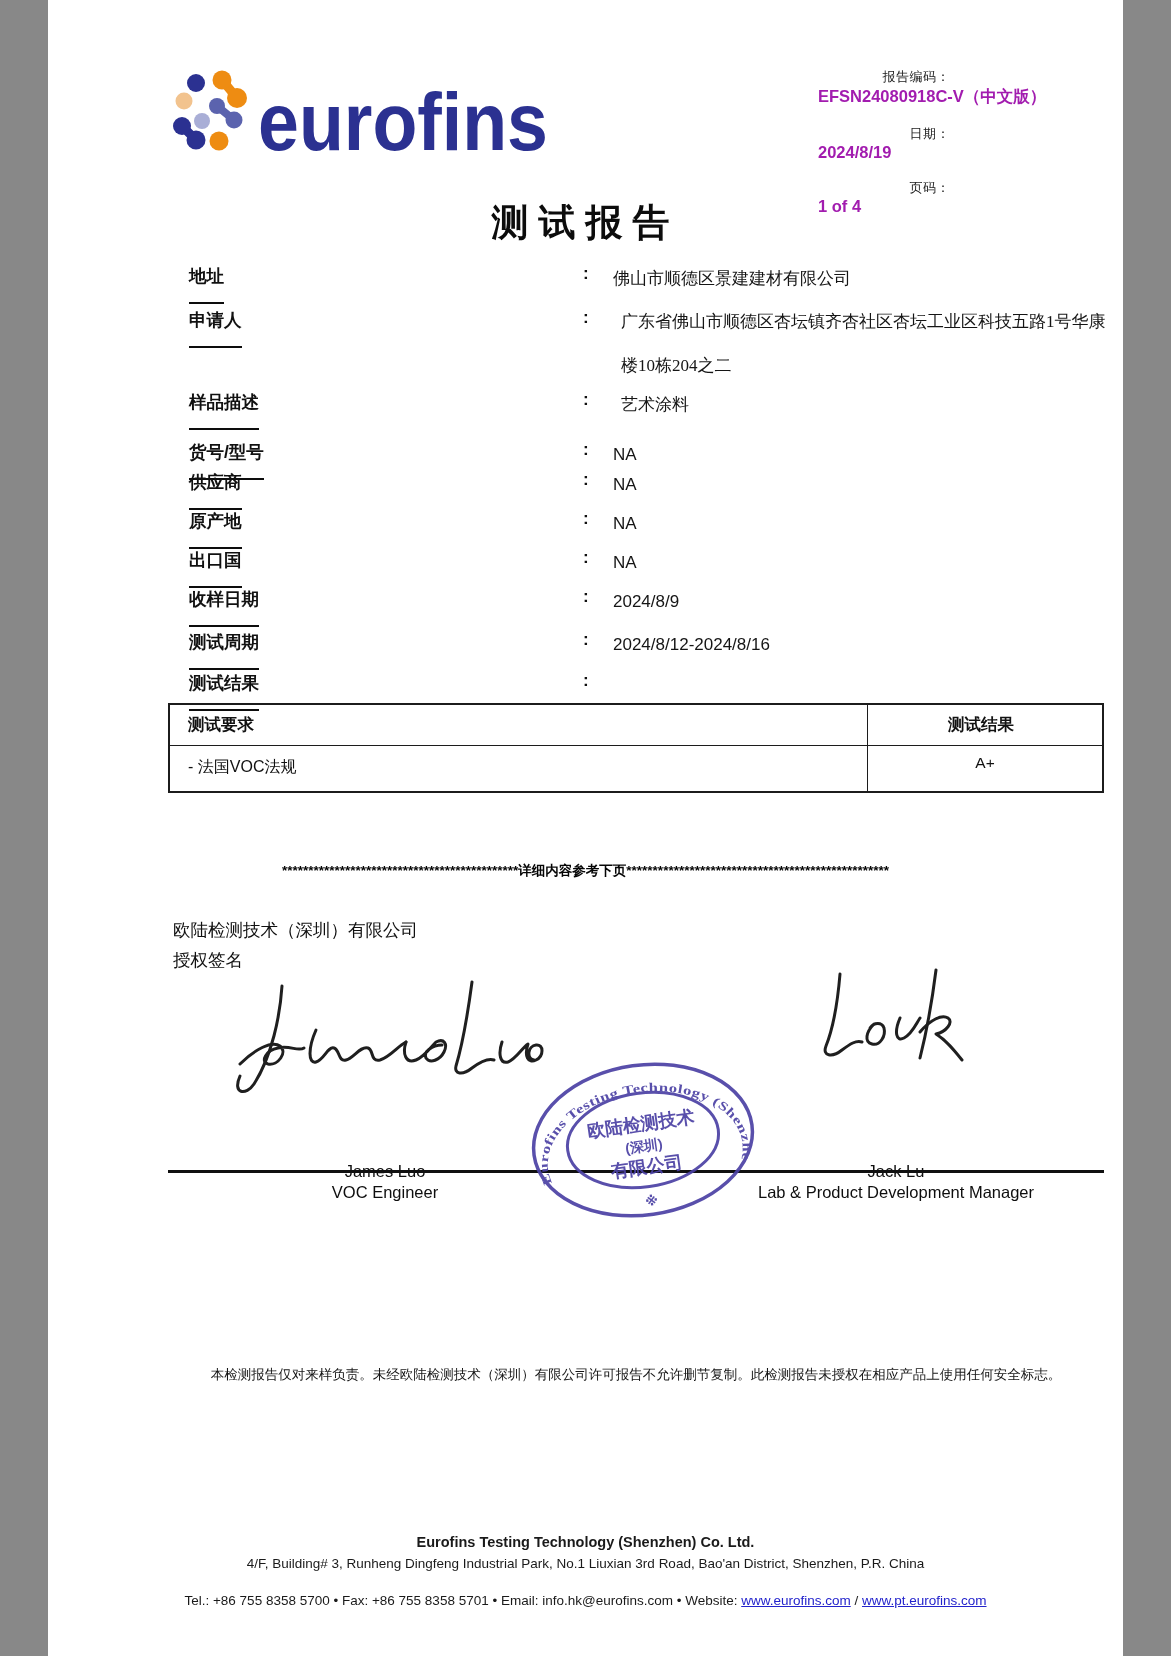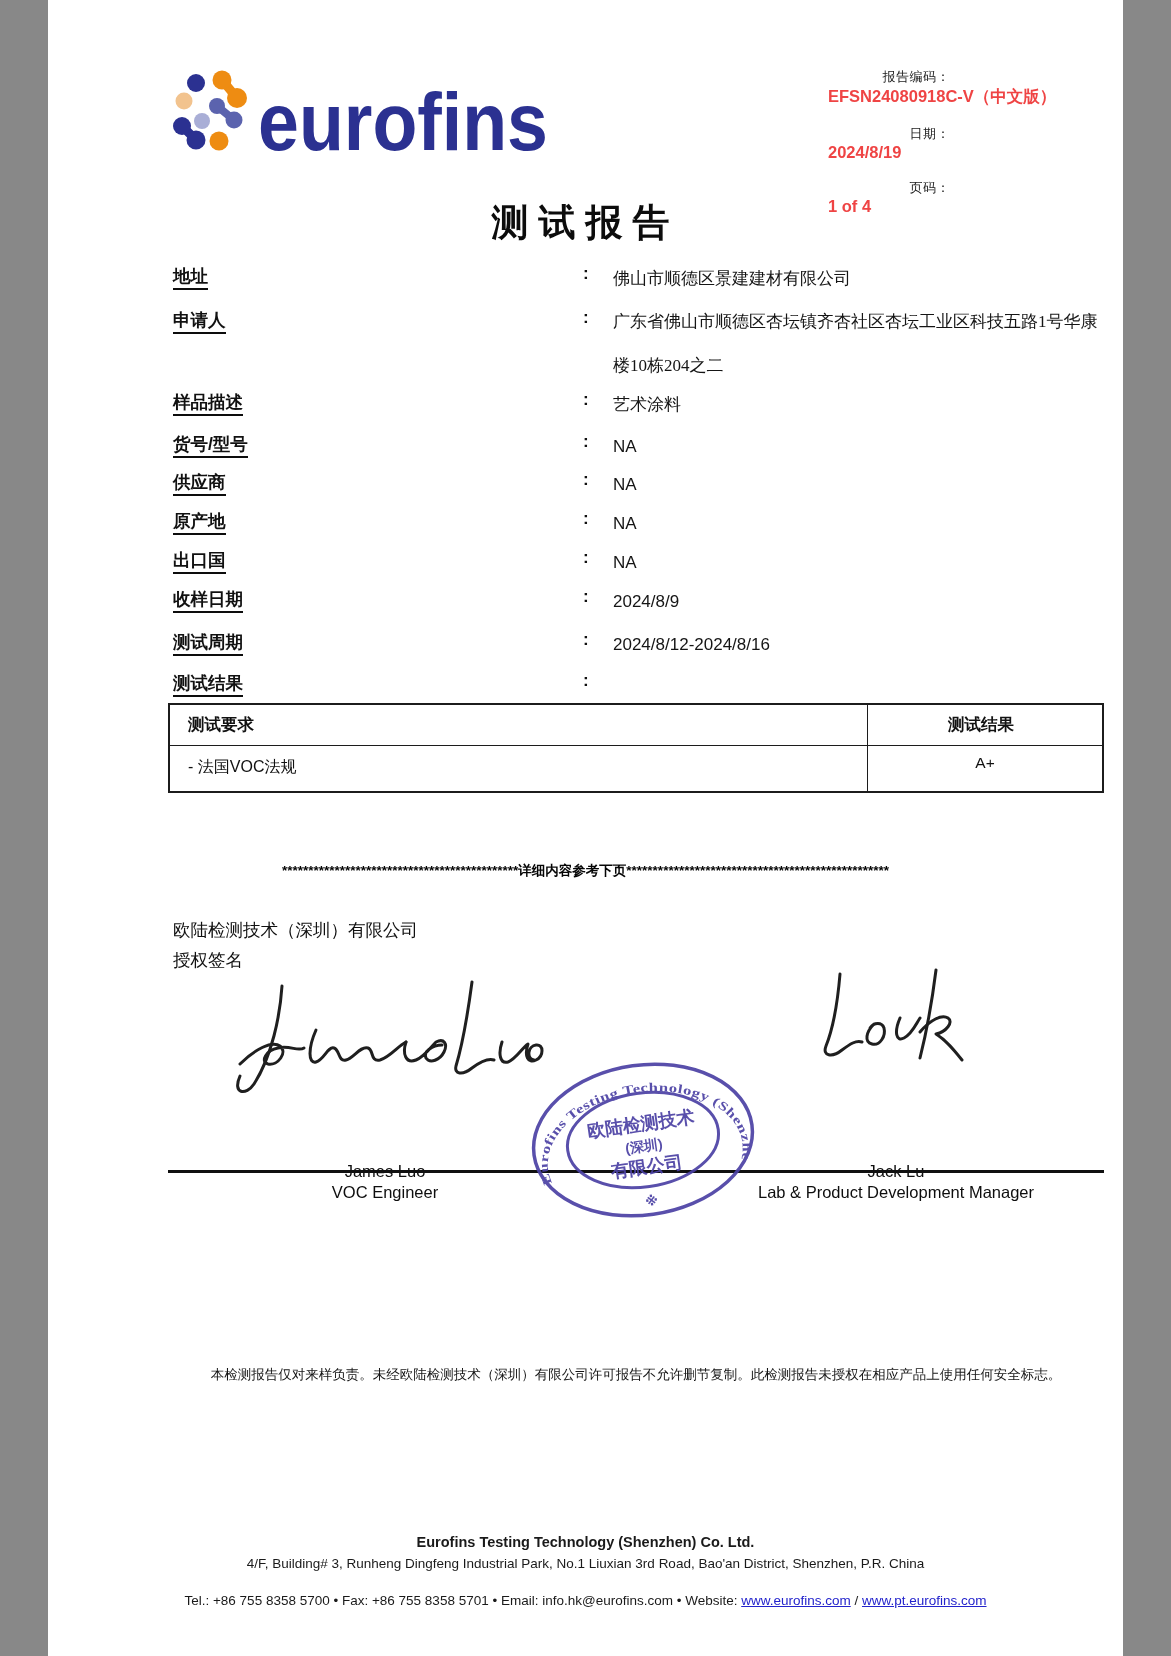--- a/index.html
+++ b/index.html
@@ -13,7 +13,7 @@
   .meta-block{position:absolute;left:770px;top:68px;width:360px;}
   .meta-row{display:flex;align-items:flex-start;margin-bottom:17px;flex-direction:column;}
   .meta-label{width:132px;text-align:right;font-size:13px;color:#222;letter-spacing:.5px;}
-  .meta-value{margin-left:10px;font-size:16.5px;font-weight:600;color:#ef4444;white-space:nowrap;}
+  .meta-value{font-size:16.5px;font-weight:600;color:#a21caf;white-space:nowrap;}
   
   .doc-title{position:absolute;left:0;top:198px;width:100%;text-align:center;
     font-family:Liberation Mono, monospace;

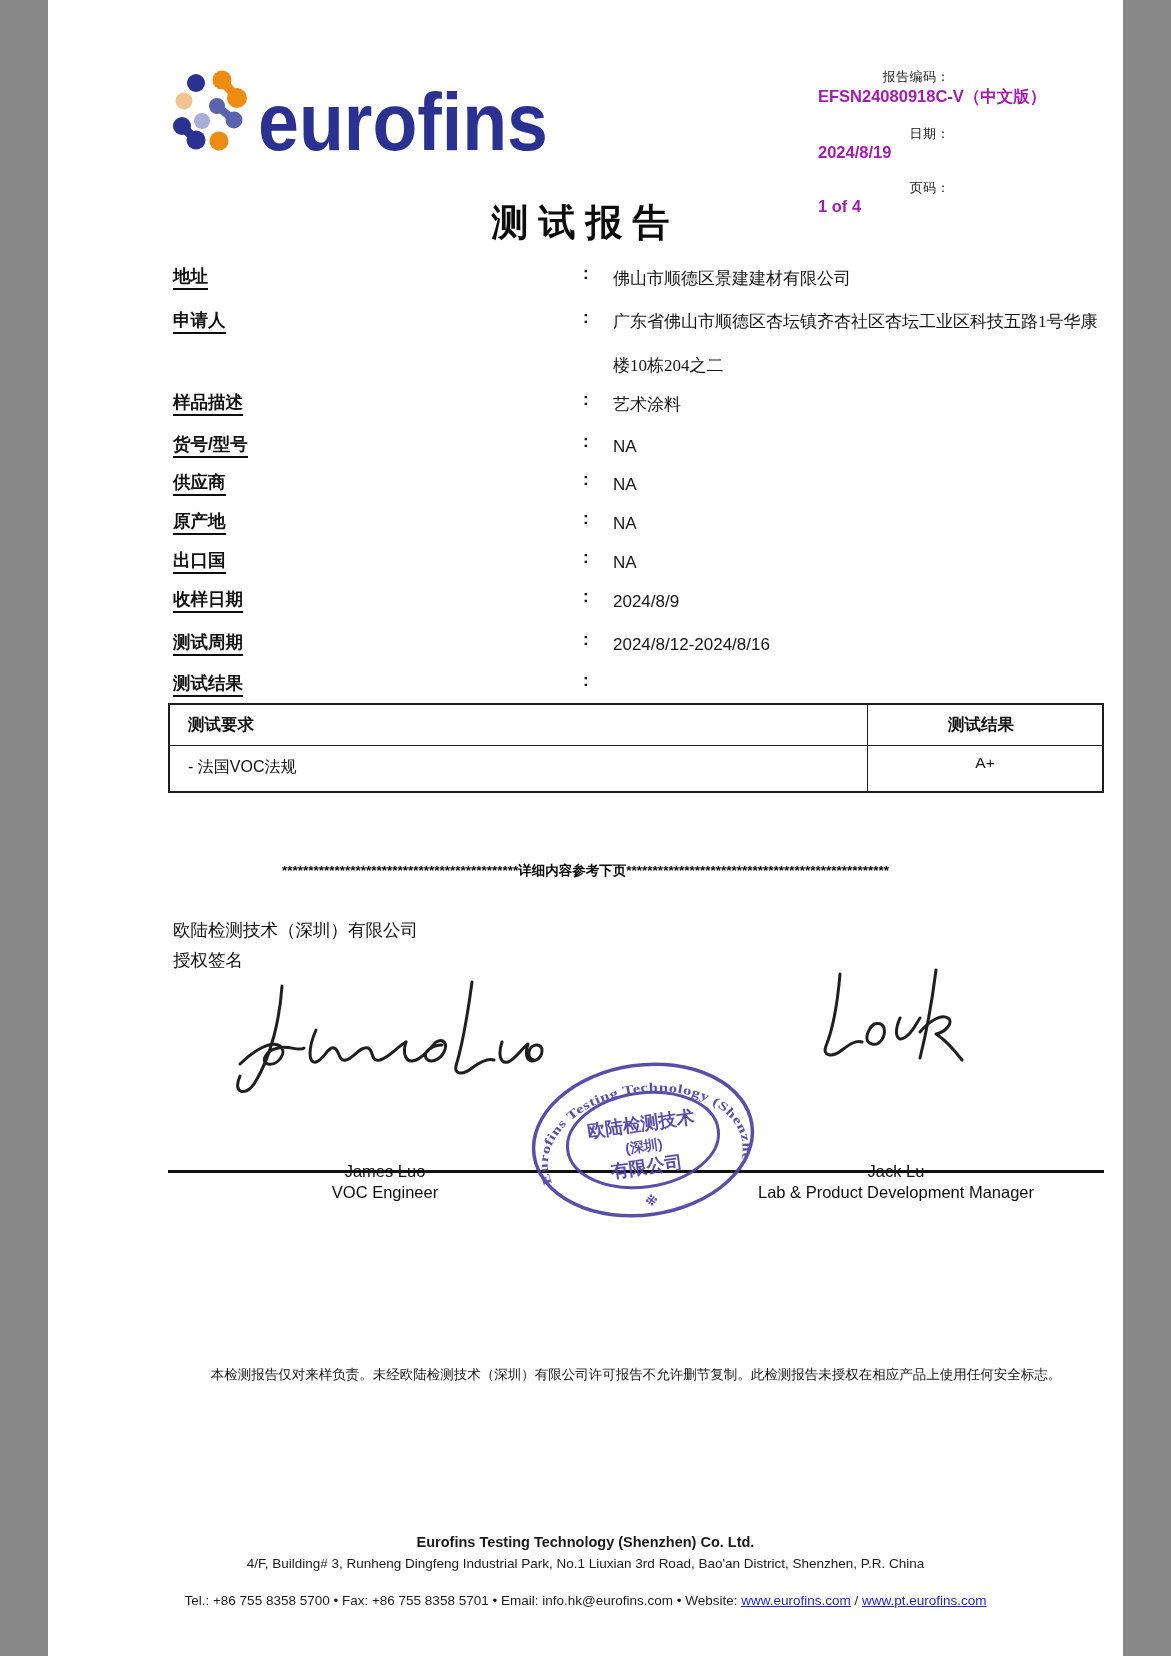--- a/index.html
+++ b/index.html
@@ -22,7 +22,7 @@
   .fields{position:absolute;left:125px;top:258px;width:940px;}
   .f-row{position:absolute;left:0;display:flex;align-items:flex-start;width:940px;}
   .f-label{width:410px;font-size:17.5px;font-weight:bold;flex:none;}
-  .f-label span{border-bottom:2.5px solid #0d0d0d;padding-bottom:2px;}
+  .f-label span{border-bottom:2.5px solid #0d0d0d;padding-bottom:16px;margin-left:16px;}
   .f-colon{width:30px;flex:none;font-size:17px;font-weight:bold;}
   .f-value{flex:1;font-size:17px;line-height:29px;color:#151515;max-width:500px;}
   .serifv{font-family:"Liberation Serif","DejaVu Serif",serif;}

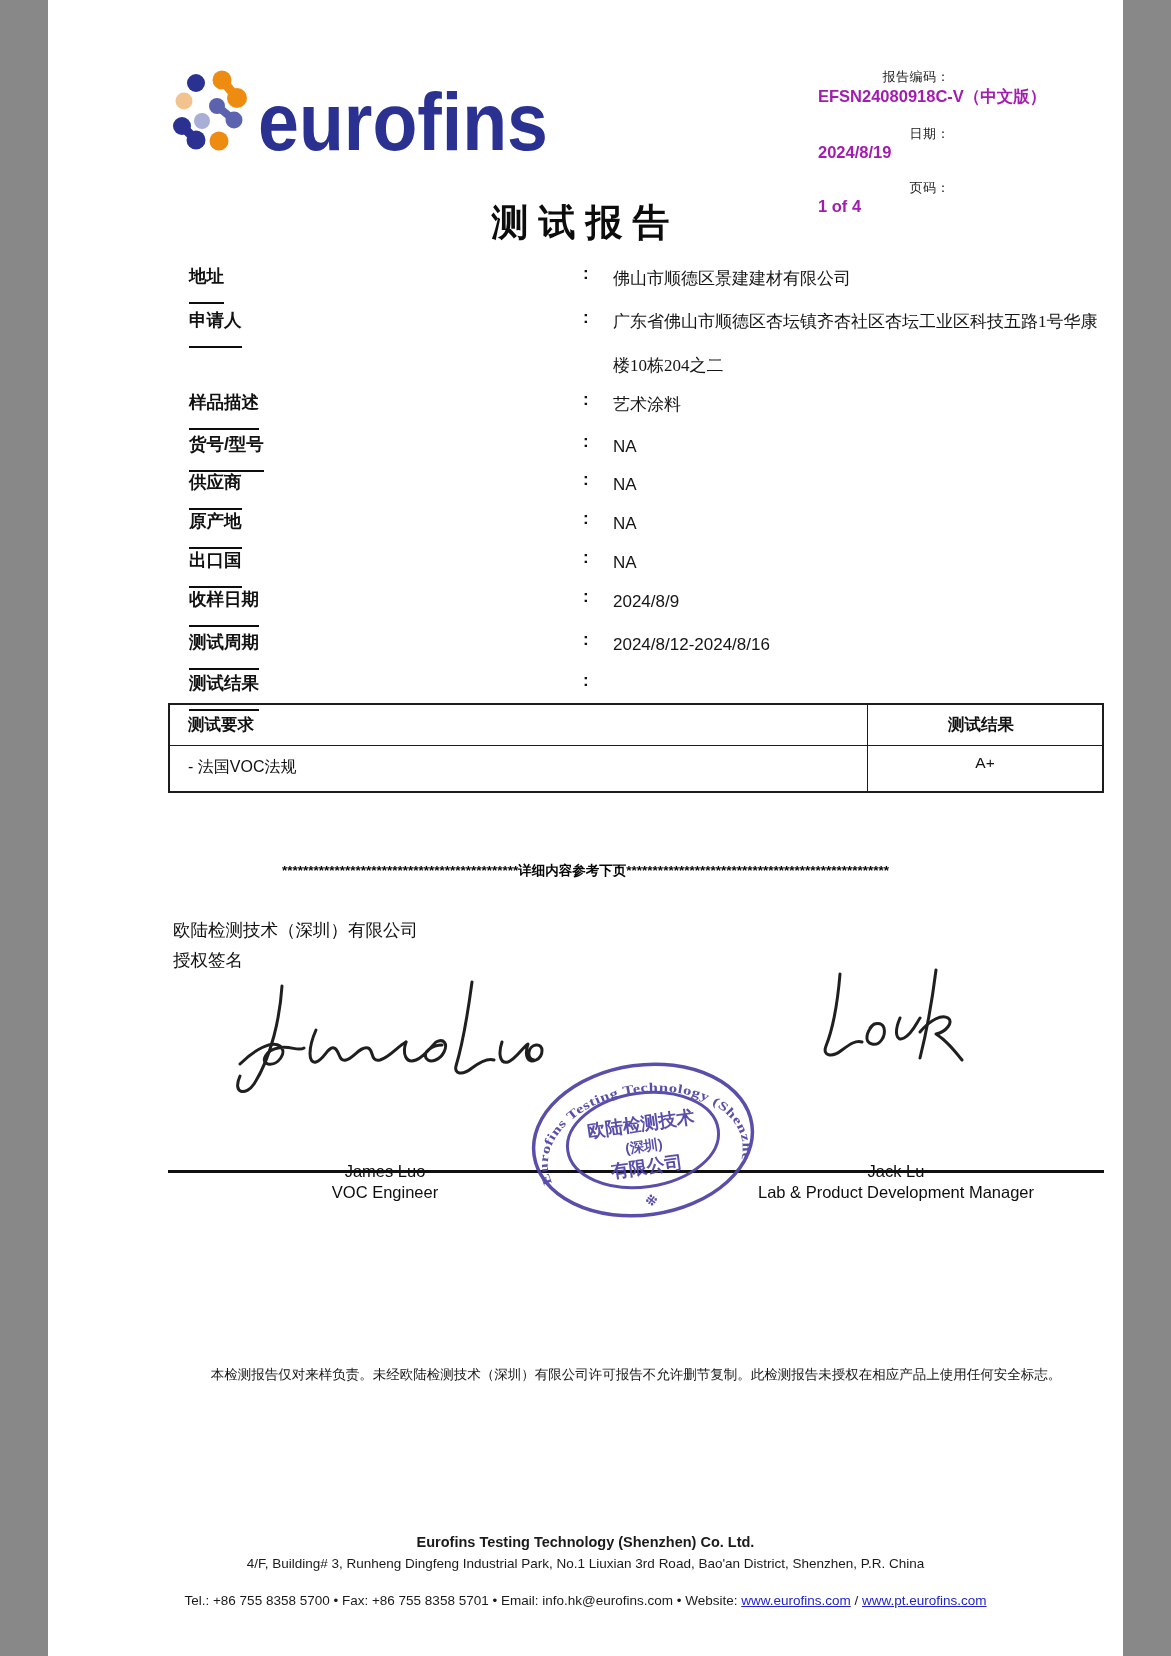--- a/index.html
+++ b/index.html
@@ -25,7 +25,7 @@
   .f-label span{border-bottom:2.5px solid #0d0d0d;padding-bottom:16px;margin-left:16px;}
   .f-colon{width:30px;flex:none;font-size:17px;font-weight:bold;}
   .f-value{flex:1;font-size:17px;line-height:29px;color:#151515;max-width:500px;}
-  .serifv{font-family:"Liberation Serif","DejaVu Serif",serif;}
+  .serifv{font-family:"Liberation Serif","DejaVu Serif",serif;margin-left:8px;}
   
   .rtable{position:absolute;left:120px;top:703px;width:936px;border-collapse:collapse;
     border:2.5px solid #1c1c1c;}

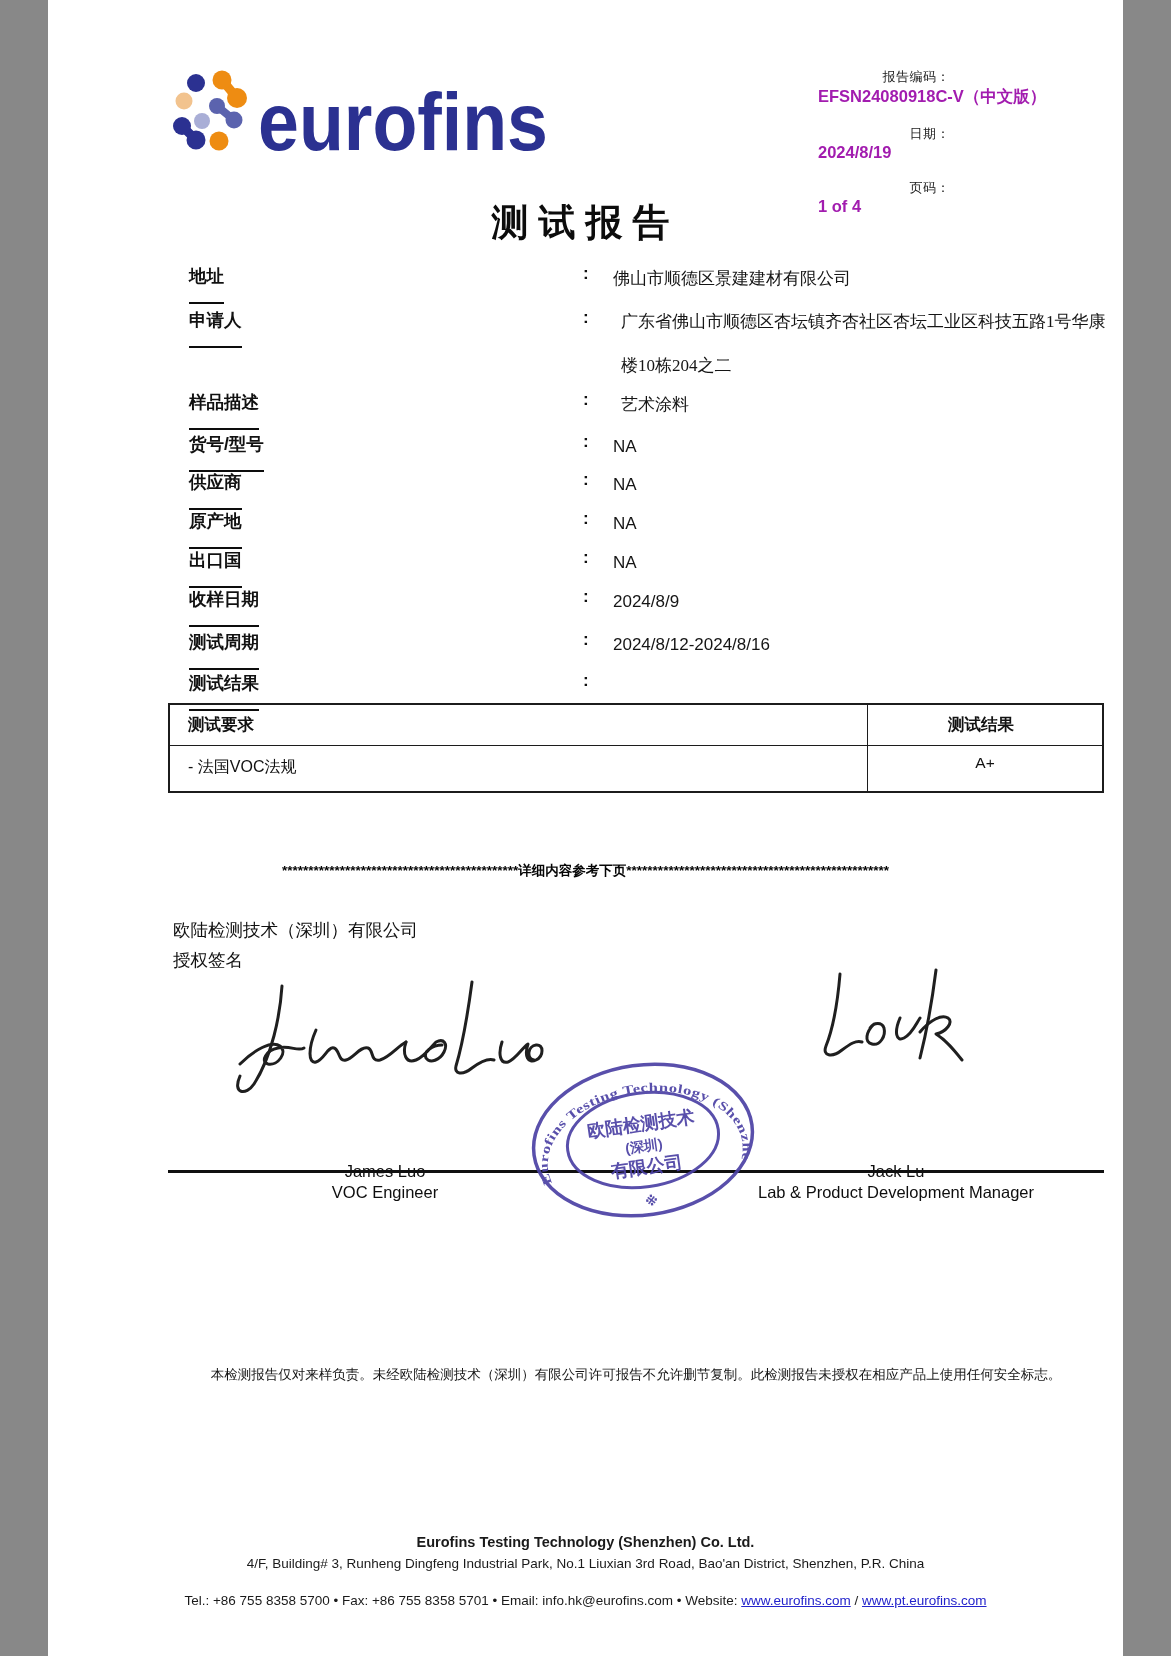--- a/index.html
+++ b/index.html
@@ -114,7 +114,7 @@
       <div class="f-colon">:</div>
       <div class="f-value serifv">艺术涂料</div>
     </div>
-    <div class="f-row" style="top:174px">
+    <div class="f-row" style="top:182px">
       <div class="f-label"><span>货号/型号</span></div>
       <div class="f-colon">:</div>
       <div class="f-value">NA</div>

